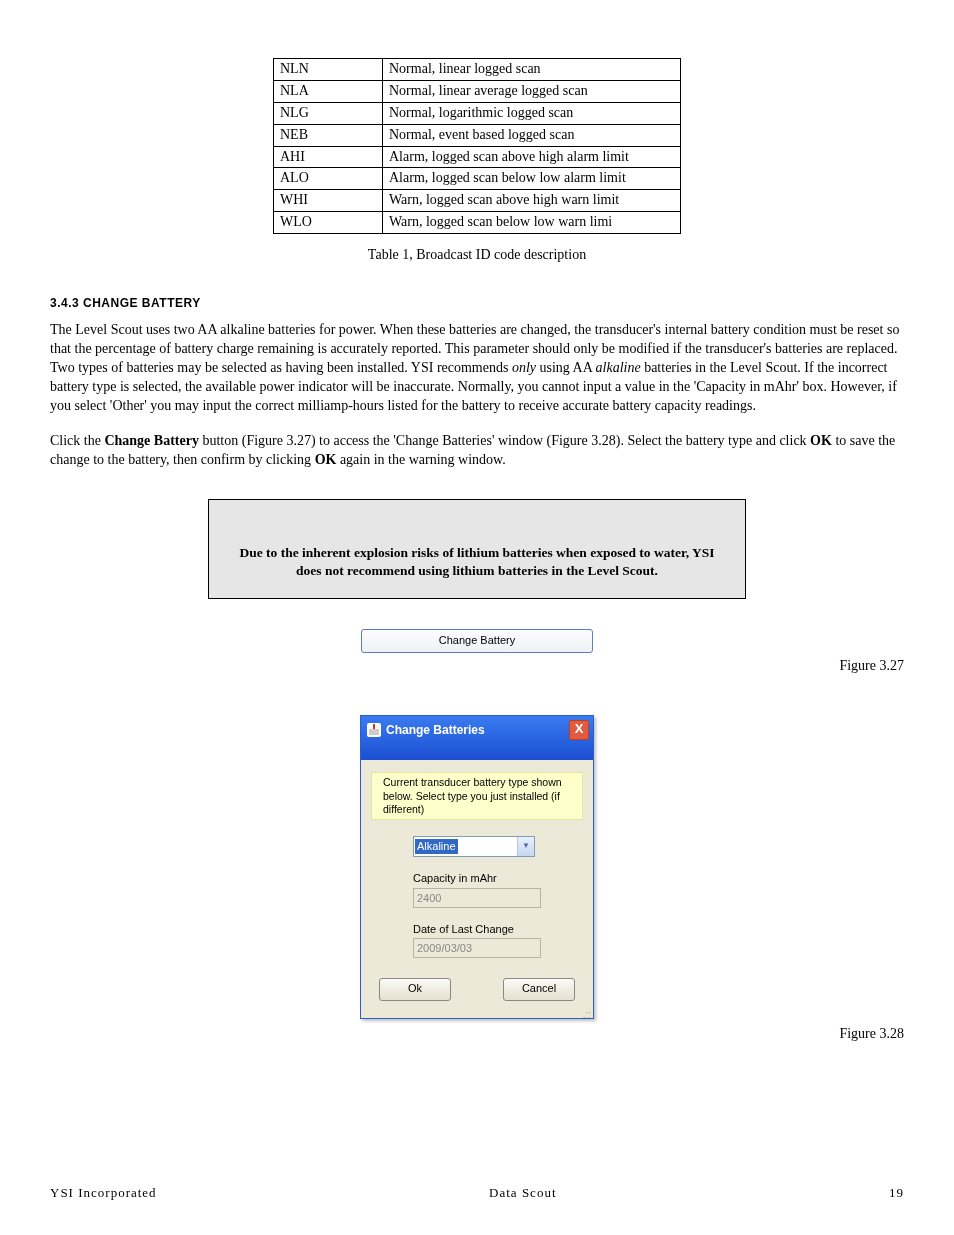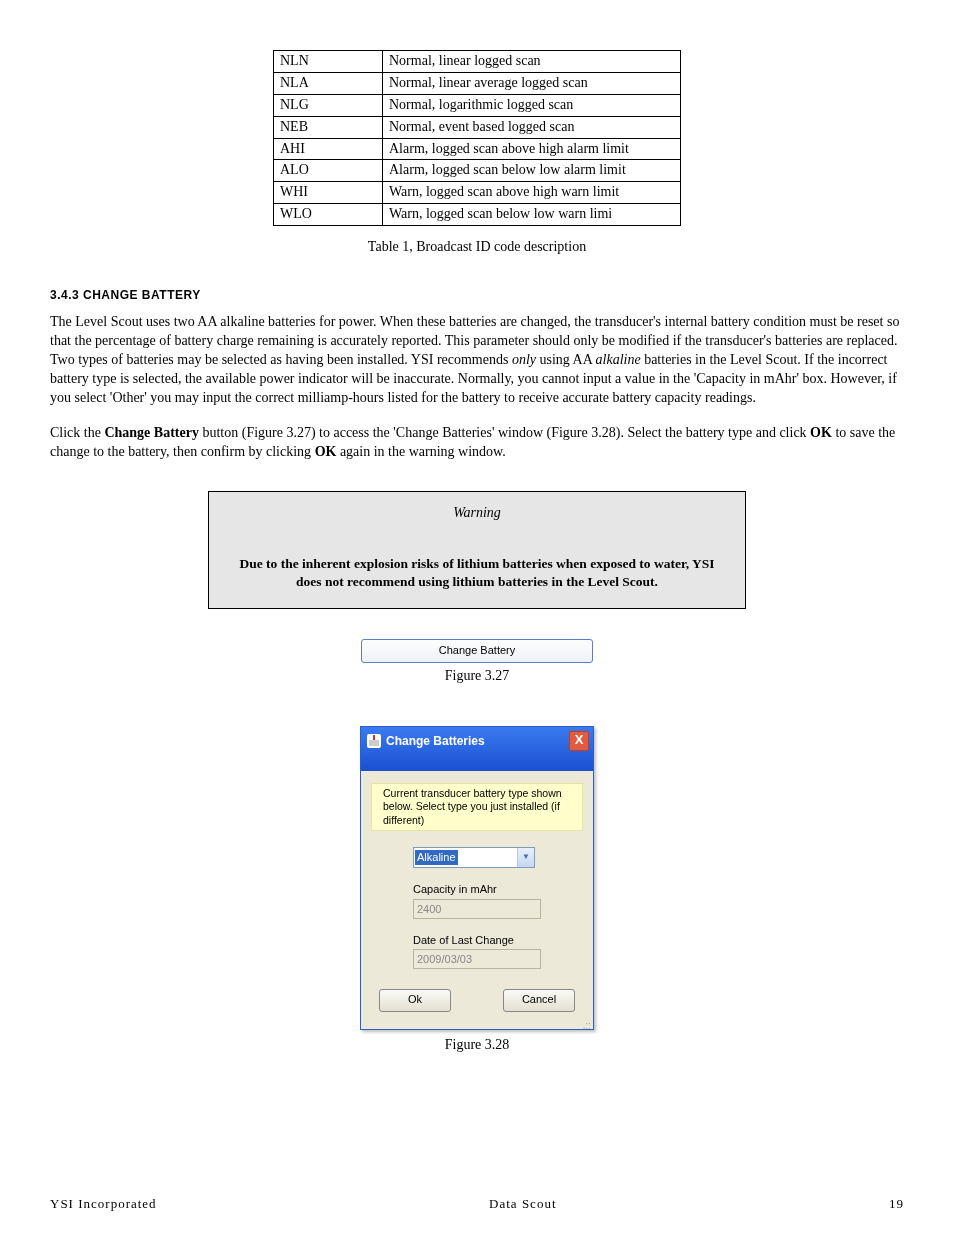--- a/index.html
+++ b/index.html
@@ -13,7 +13,7 @@
   }
   .code-table {
     border-collapse: collapse;
-    margin: 0 auto;
+    margin: 8px auto;
     padding-left: 12px;
   }
   .code-table td {

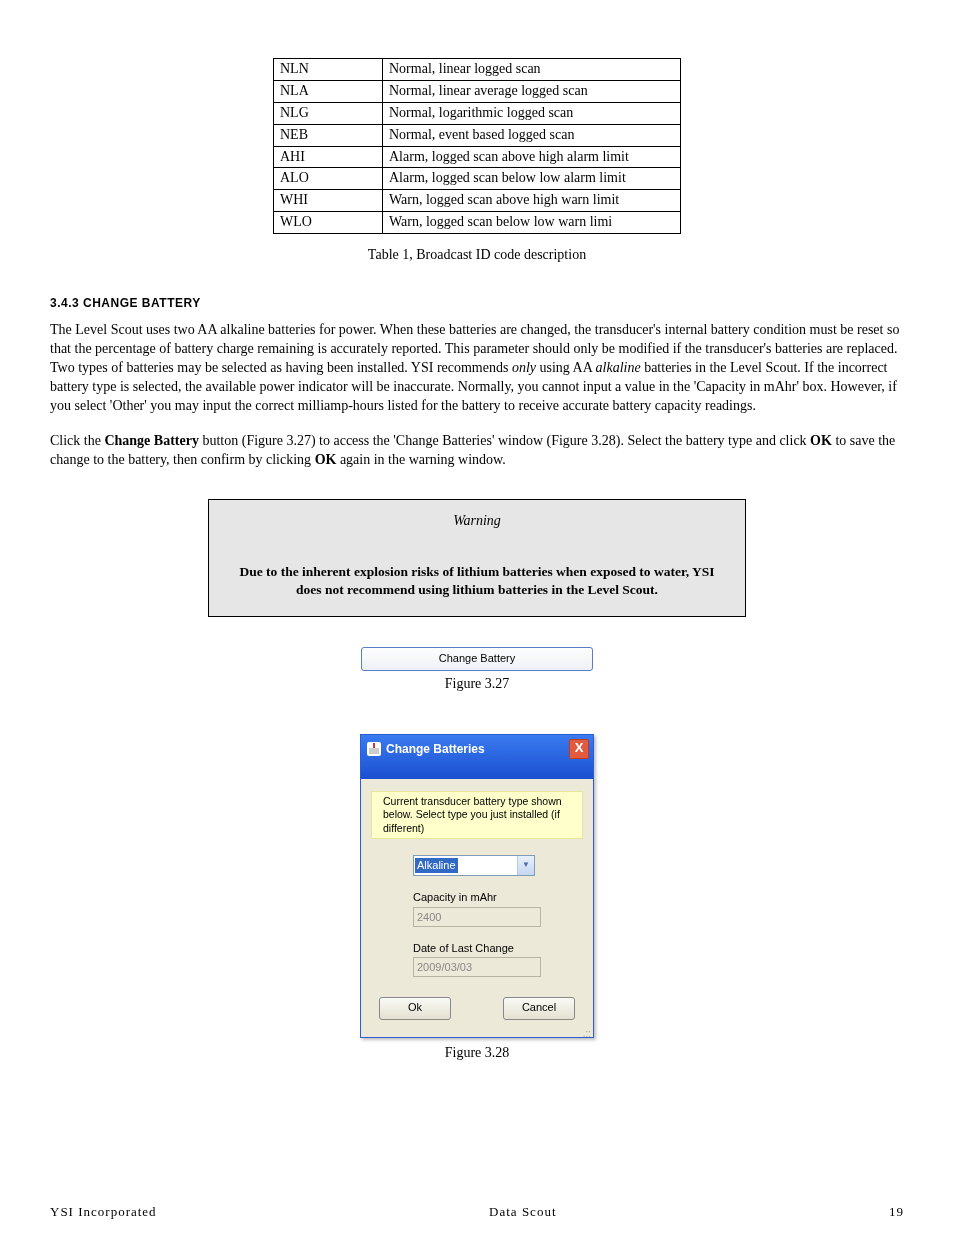--- a/index.html
+++ b/index.html
@@ -261,7 +261,6 @@
 </p>
 
 <div class="warning-box">
-  <div class="warning-title">Warning</div>
   <div class="warning-body">Due to the inherent explosion risks of lithium batteries when exposed to water, YSI does not recommend using lithium batteries in the Level Scout.</div>
 </div>
 

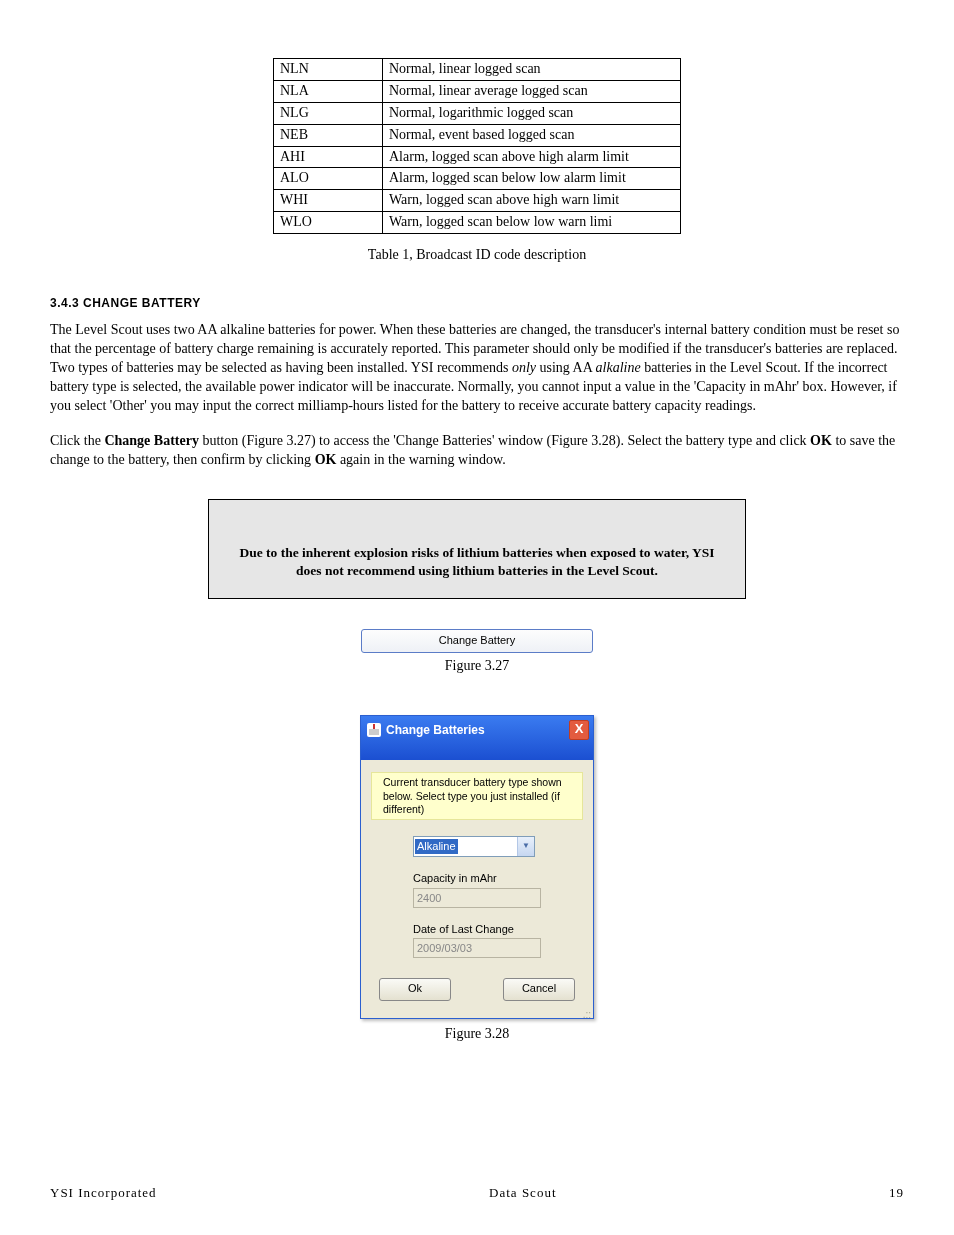--- a/index.html
+++ b/index.html
@@ -72,7 +72,7 @@
     line-height: 20px;
   }
   .figure-caption {
-    text-align: center;
+    text-align: right;
     margin: 0 0 40px 0;
   }
   .dialog {

